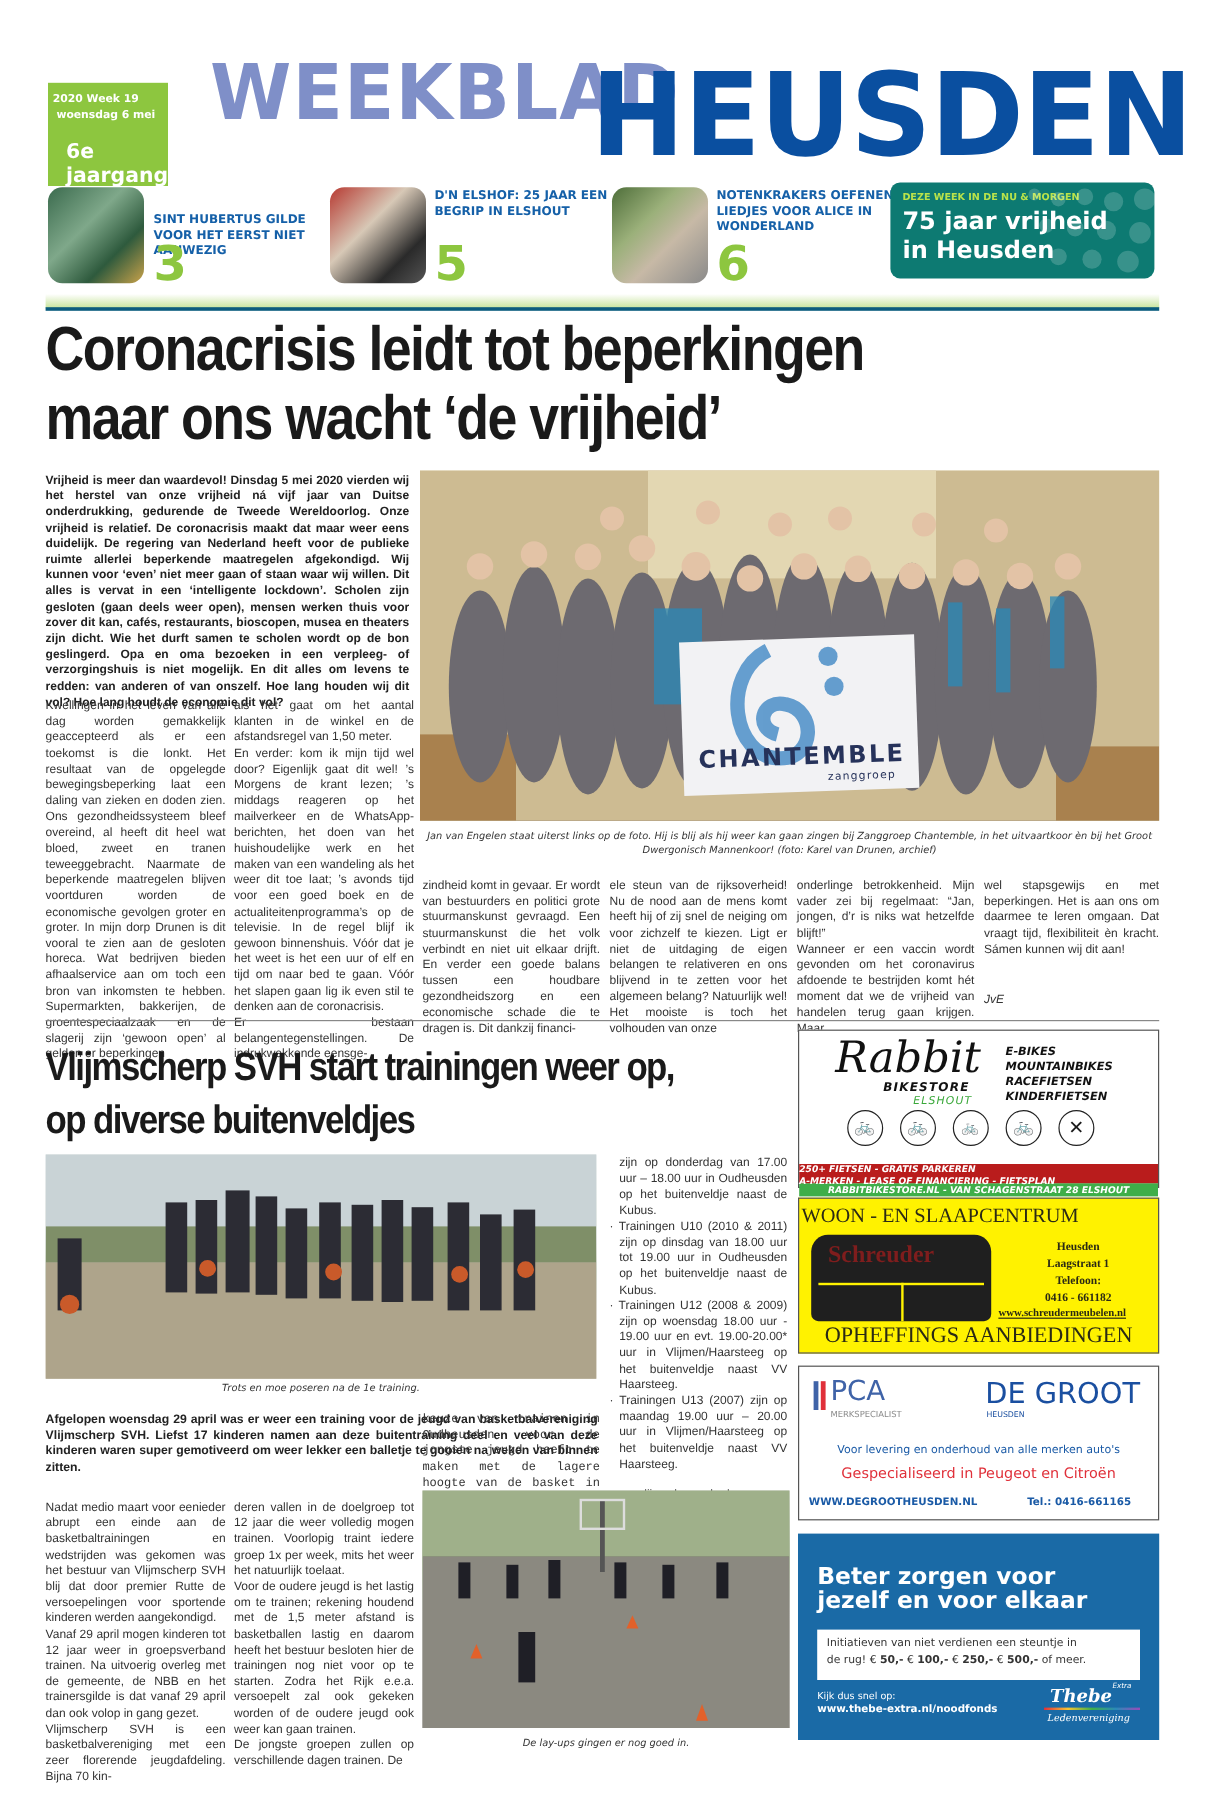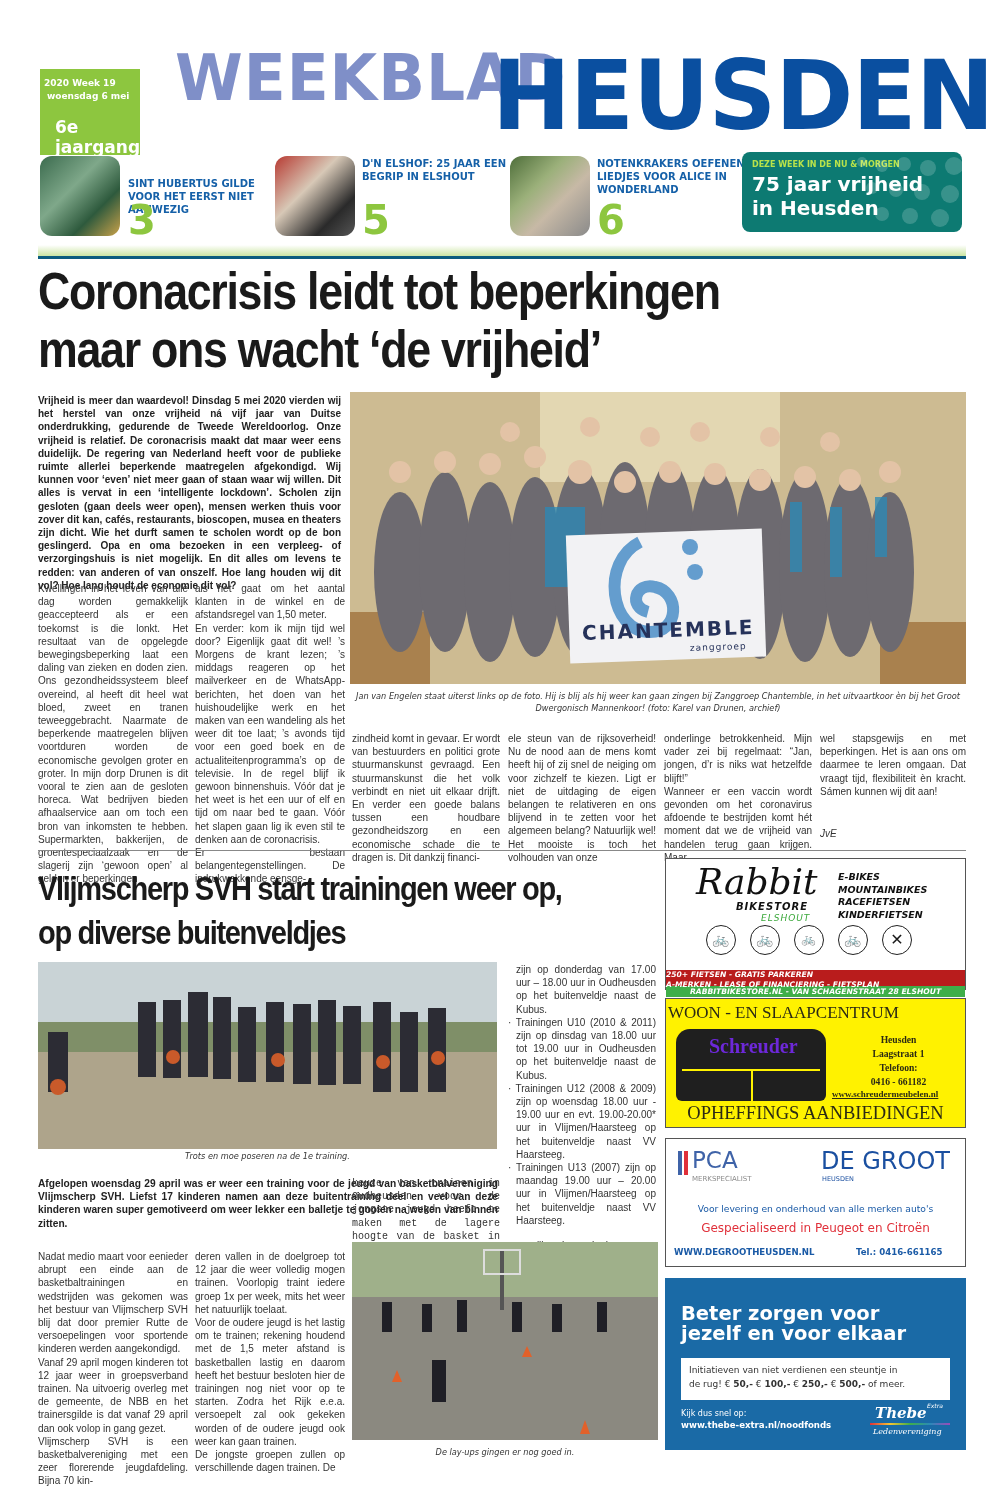--- a/index.html
+++ b/index.html
@@ -296,7 +296,7 @@
     <div style="position:absolute;left:6px;top:40px;width:138px;height:1.5px;background:#fff200;"></div>
     <div style="position:absolute;left:75px;top:40px;width:1.5px;height:32px;background:#fff200;"></div>
   </div>
-  <div class="abs" style="left:24px;top:36px;font-family:'Liberation Serif',serif;font-weight:bold;font-size:20px;color:#6d28d9;margin-left:19px;">Schreuder</div>
+  <div class="abs" style="left:24px;top:36px;font-family:'Liberation Serif',serif;font-weight:bold;font-size:20px;color:#7f1d1d;">Schreuder</div>
   <div class="abs" style="left:170px;top:34px;width:125px;text-align:center;font-family:'Liberation Serif',serif;font-weight:bold;font-size:9.6px;line-height:14px;color:#2b2a14;">
     <div>Heusden</div>
     <div>Laagstraat 1</div>

